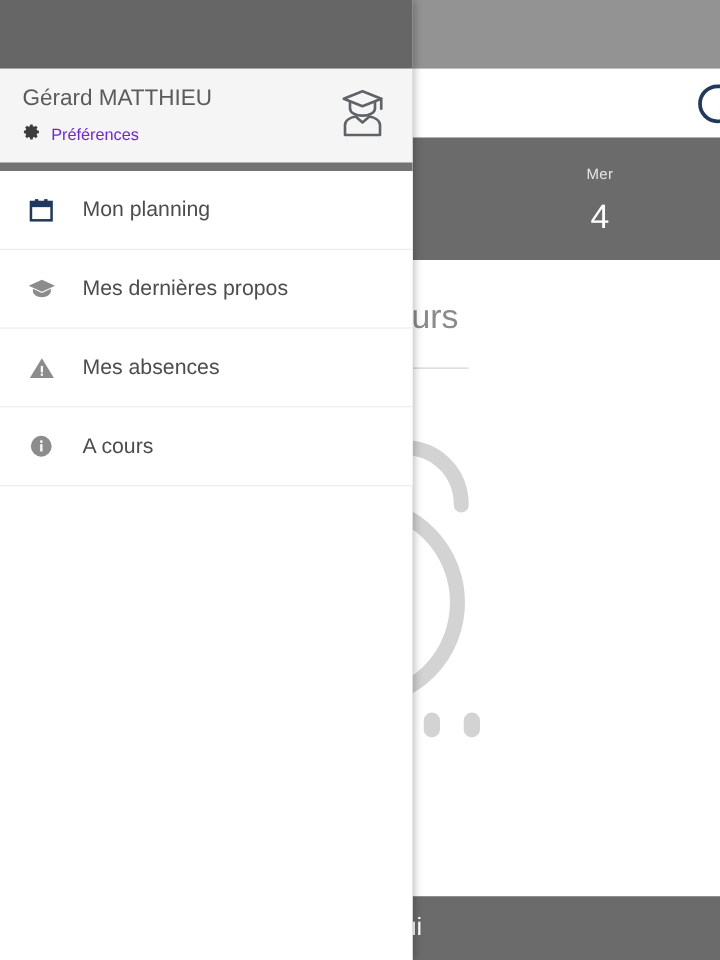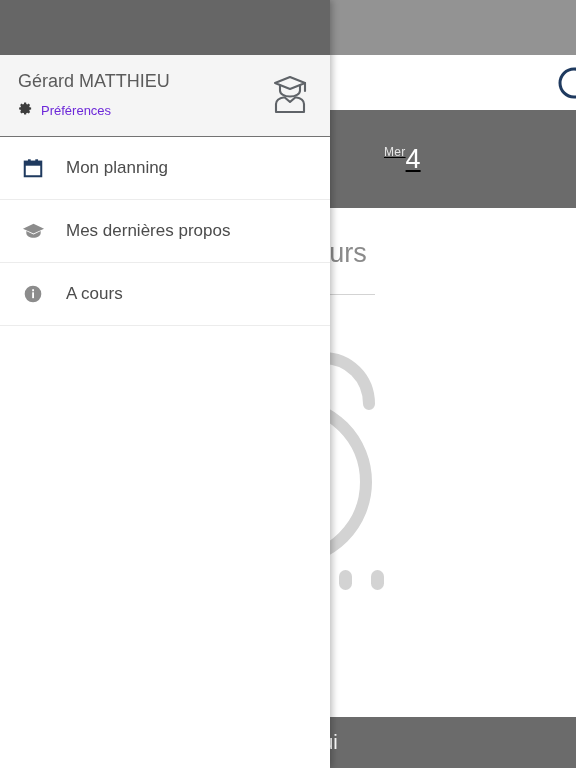--- a/index.html
+++ b/index.html
@@ -72,7 +72,7 @@
   }
   .drawer-top{height:55px;background:#666666;flex:0 0 55px;}
   .drawer-profile{
-    height:82px;background:#f5f5f5;border-bottom:1px solid #737373;
+    height:82px;background:#f5f5f5;border-bottom:7px solid #737373;
     display:flex;align-items:center;padding:0 18px;box-sizing:border-box;
   }
   .profile-texts{flex:1;min-width:0;}

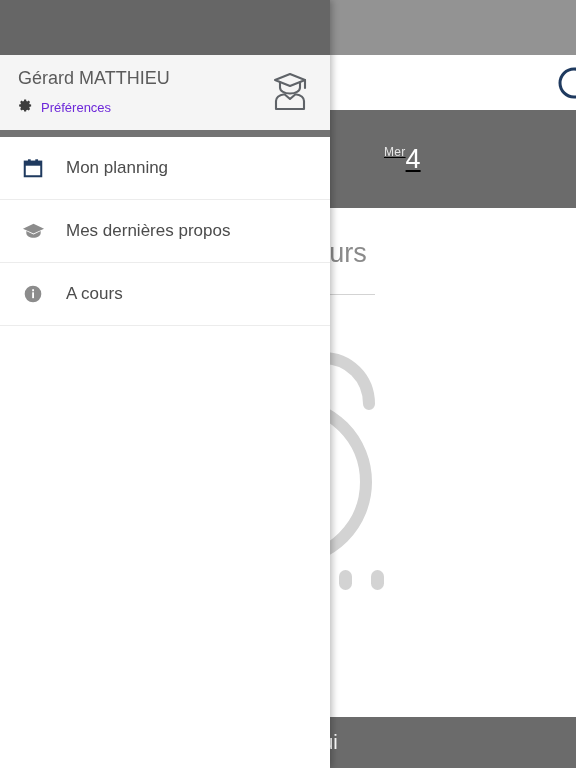--- a/index.html
+++ b/index.html
@@ -42,7 +42,7 @@
     position:absolute;left:0;top:110px;width:576px;height:98px;
     background:#6b6b6b;display:flex;align-items:stretch;
   }
-  .day{flex:1;display:flex;flex-direction:row;align-items:center;justify-content:flex-start;cursor:pointer;text-decoration:underline;}
+  .day{flex:1;display:flex;flex-direction:column;align-items:center;justify-content:center;cursor:pointer;}
   .day .dow{color:#e6e6e6;font-size:12px;letter-spacing:.3px;margin-bottom:14px;}
   .day .dnum{color:#ffffff;font-size:27px;font-weight:300;line-height:1;}
 

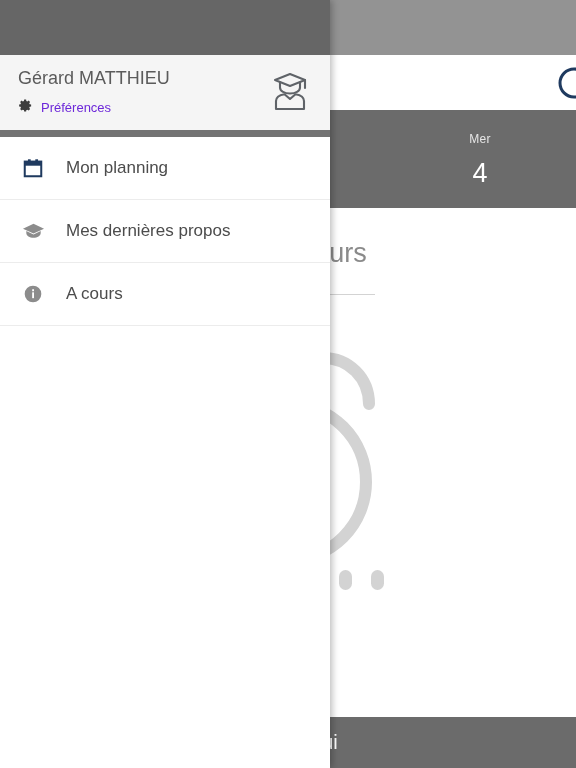--- a/index.html
+++ b/index.html
@@ -220,6 +220,16 @@
         <span class="mi-label">Mes dernières propos</span>
       </div>
 
+      <div class="menu-item">
+        <span class="mi-icon">
+          <svg width="21" height="21" viewBox="0 0 24 24" aria-hidden="true">
+            <path fill="#8c8c8c" d="M12 3 L23 21 H1 Z"></path>
+            <rect x="11" y="10" width="2" height="6" fill="#ffffff"></rect>
+            <rect x="11" y="17" width="2" height="2" fill="#ffffff"></rect>
+          </svg>
+        </span>
+        <span class="mi-label">Mes absences</span>
+      </div>
 
       <div class="menu-item">
         <span class="mi-icon">

